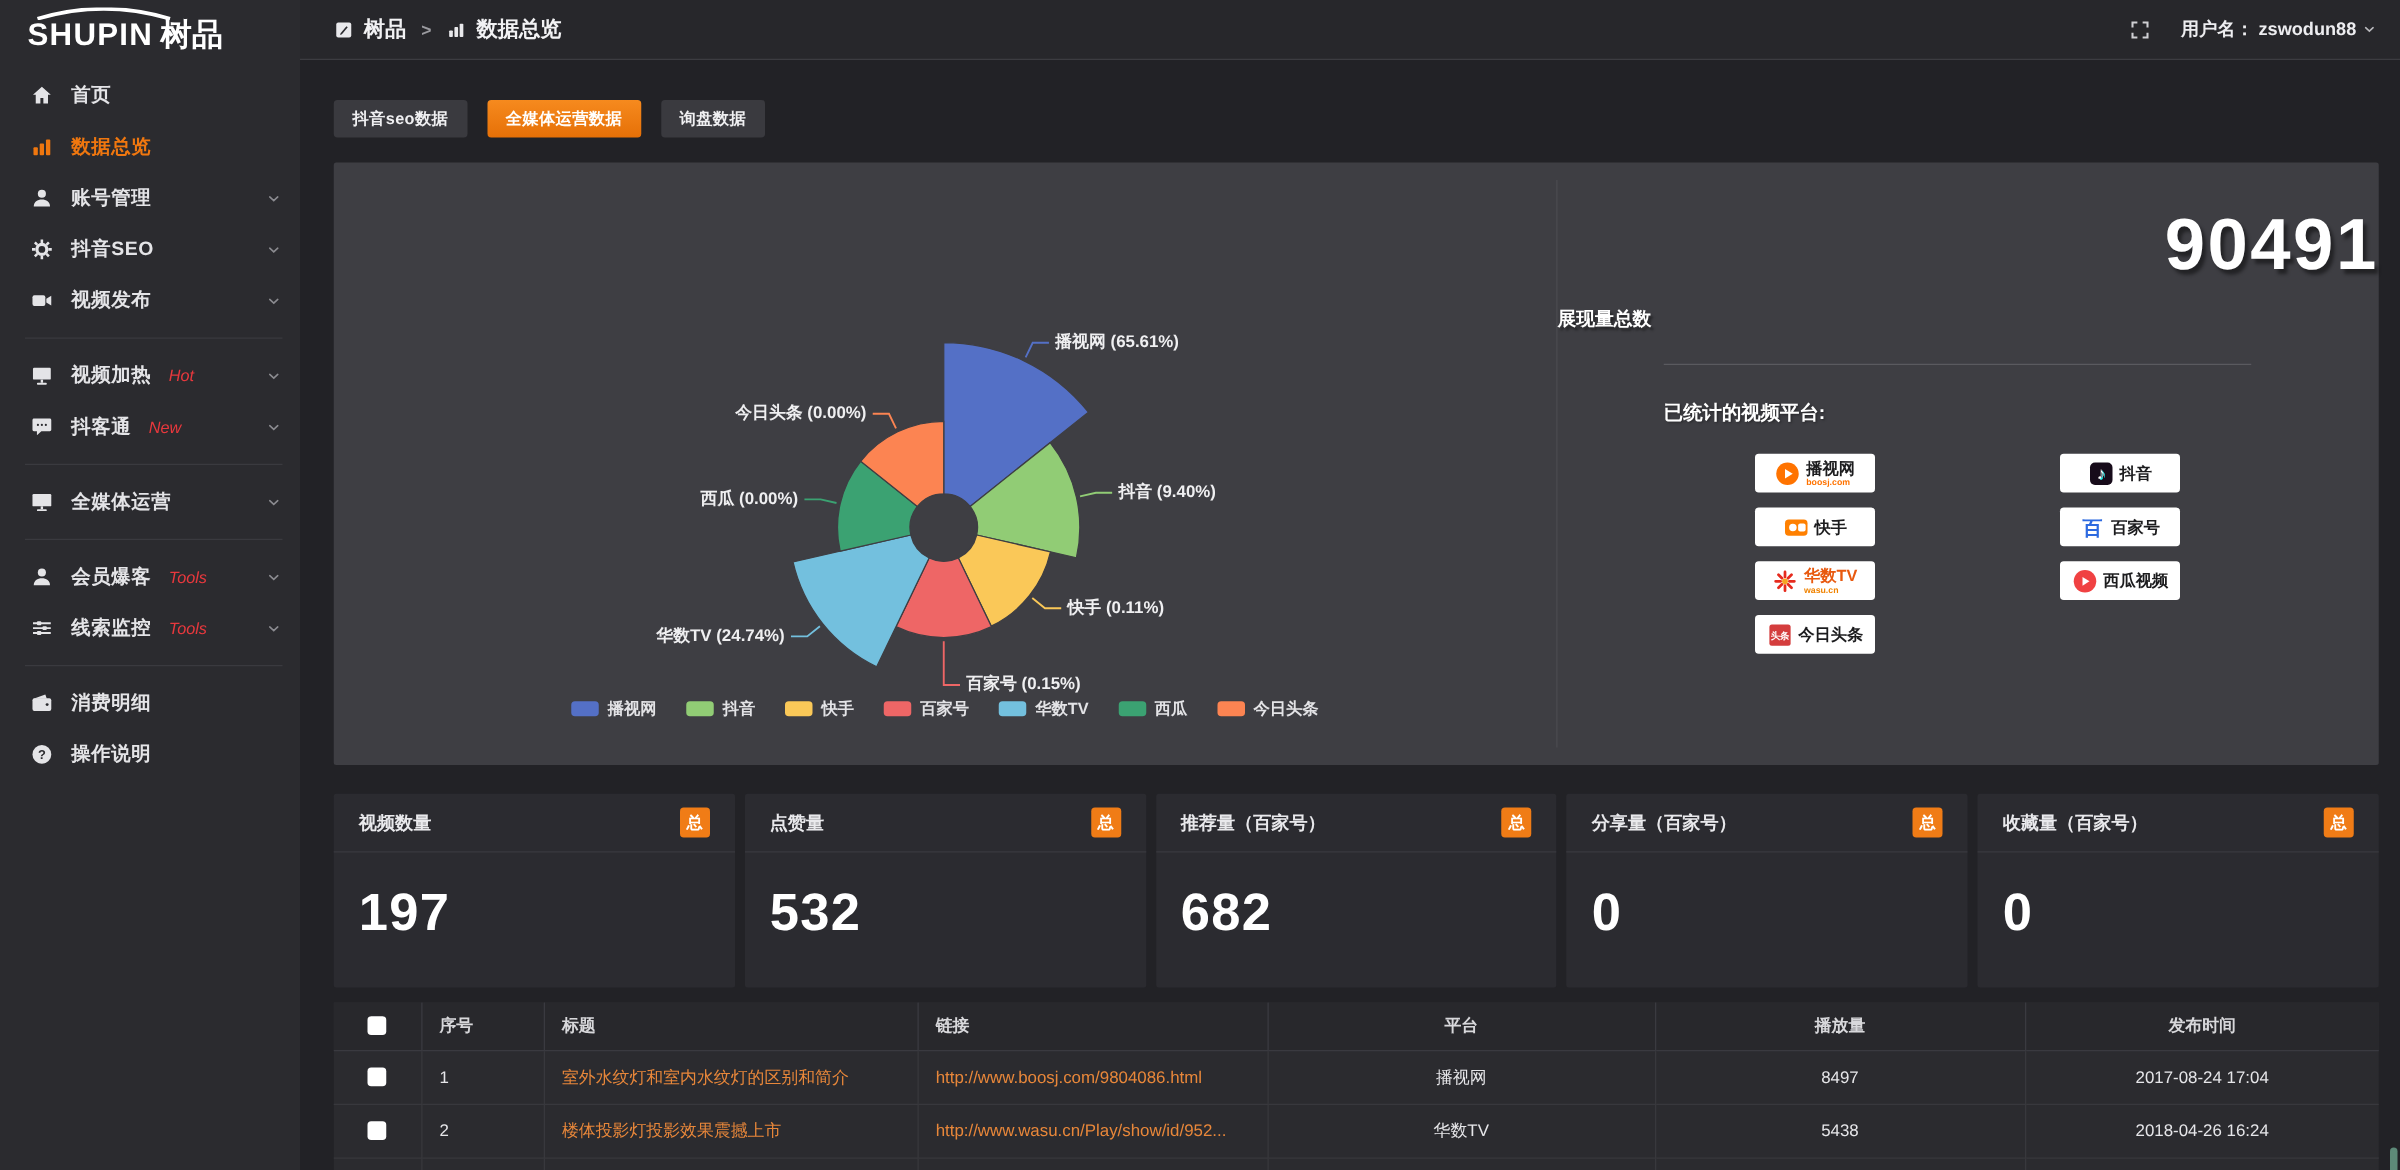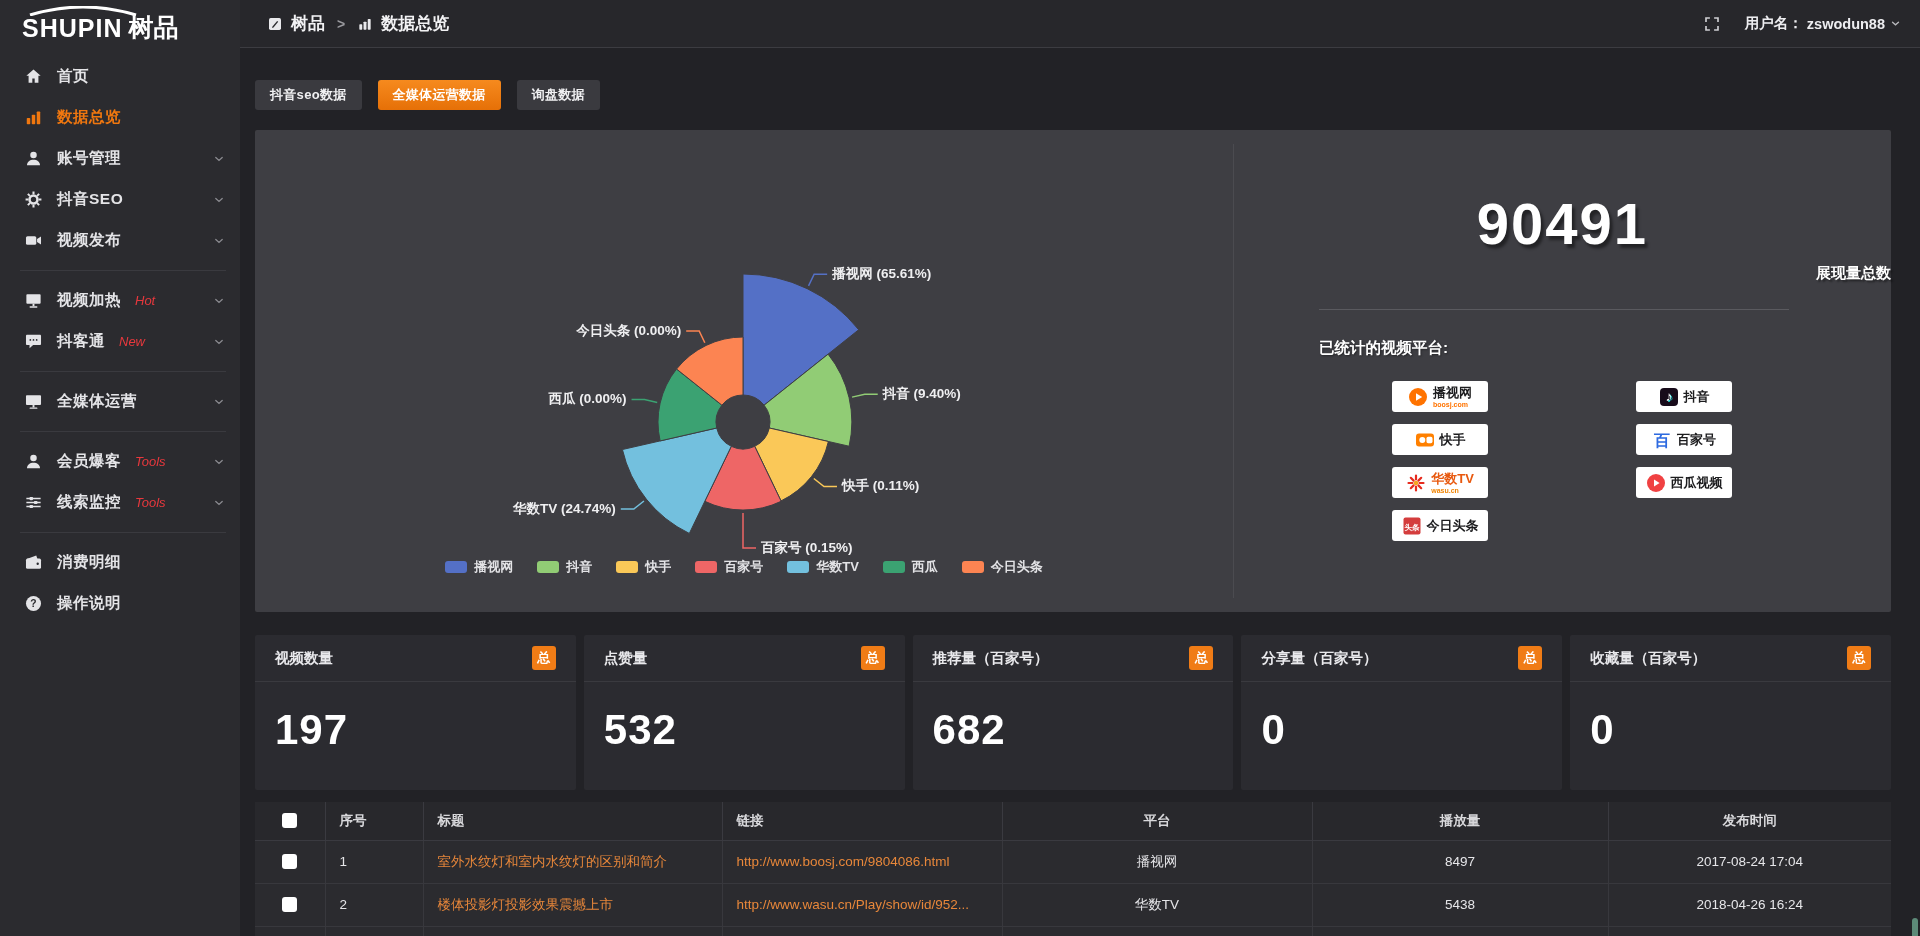--- a/index.html
+++ b/index.html
@@ -40,7 +40,7 @@
   .user-chev svg { width:13px; height:13px; }
 
   
-  .content { position:absolute; left:228px; top:48px; width:1680px; height:888px; padding:32px 17px 15px 27px; }
+  .content { position:absolute; left:240px; top:48px; width:1680px; height:888px; padding:32px 17px 15px 27px; }
   .tabs { display:flex; gap:16px; height:30px; }
   .tab { height:30px; padding:0 15px; border-radius:3px; background:#3a3a3f; color:#f0f0f2;
     font-size:13px; font-weight:700; display:flex; align-items:center; cursor:pointer; letter-spacing:.3px; }

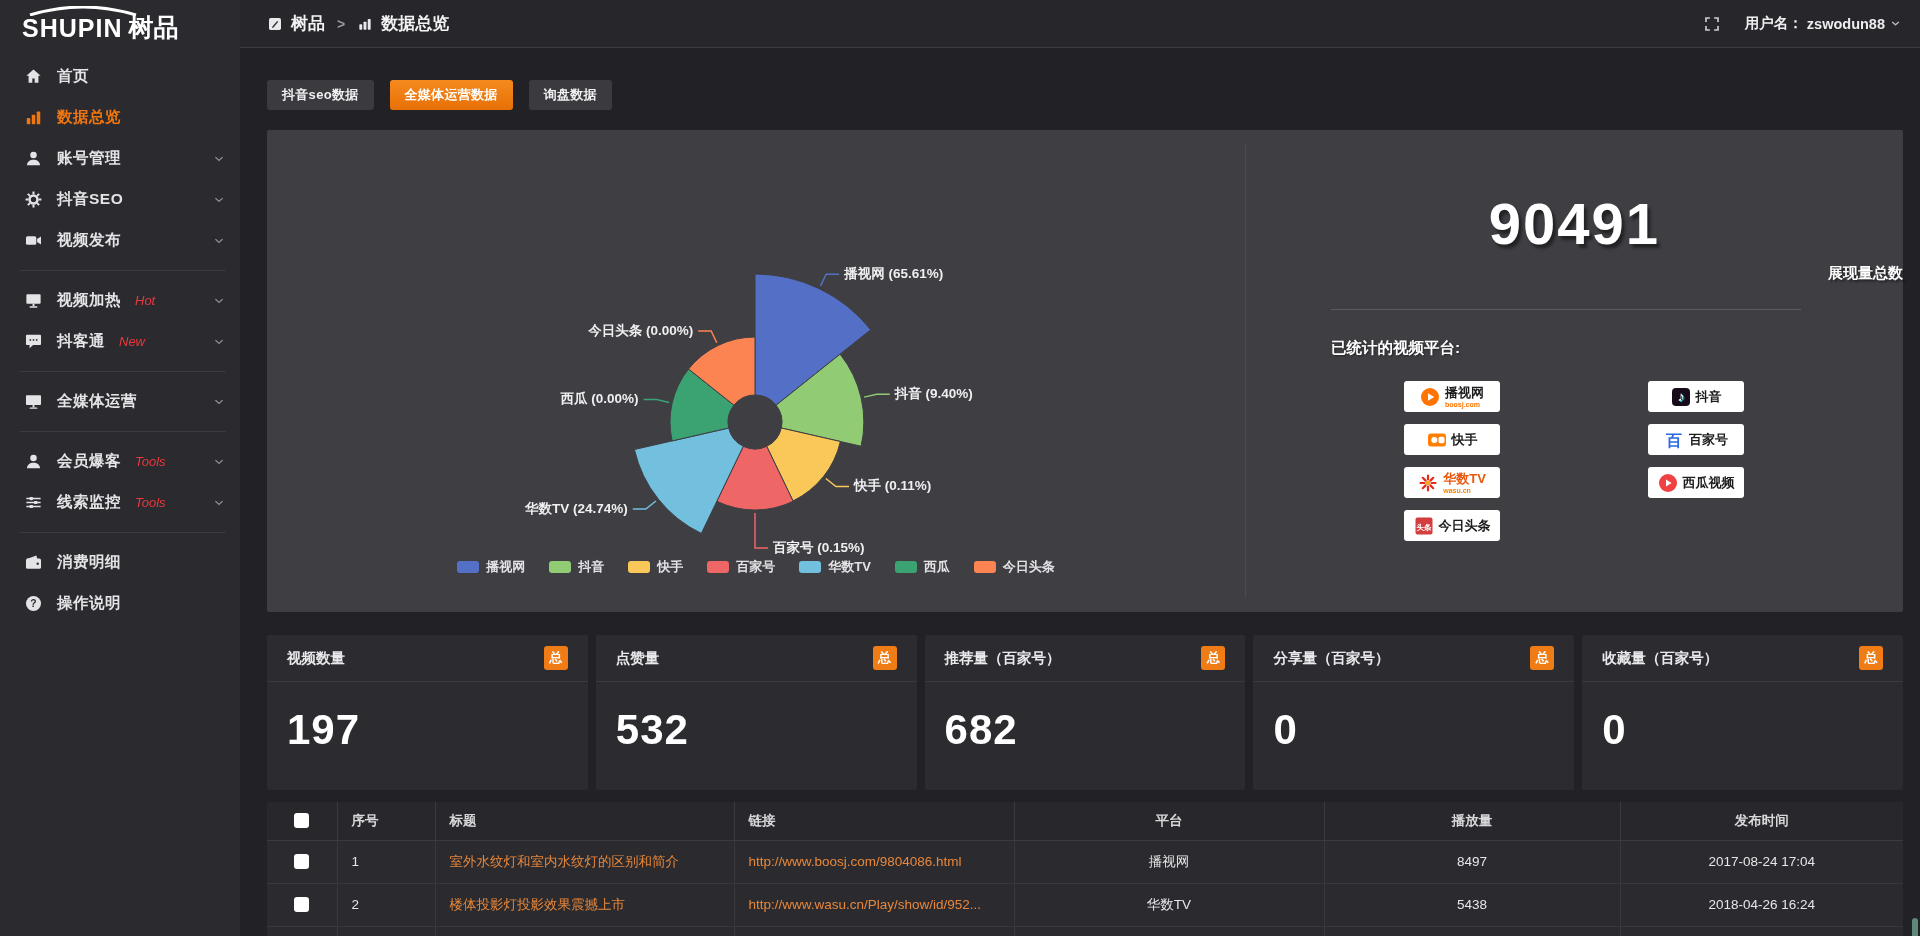--- a/index.html
+++ b/index.html
@@ -56,7 +56,7 @@
   .v-divider { width:1px; background:#4b4b50; margin:14px 0; }
 
   .summary { flex:1; position:relative; }
-  .big-number { margin-top:60px; text-align:center; font-size:58px; font-weight:800; color:#fff;
+  .big-number { margin-top:32px; text-align:right; font-size:58px; font-weight:800; color:#fff;
     letter-spacing:2px; text-shadow:3px 4px 3px rgba(0,0,0,.45); }
   .big-label { margin-top:7px; text-align:right; font-size:15px; font-weight:700; color:#fff;
     text-shadow:2px 2px 2px rgba(0,0,0,.45); }

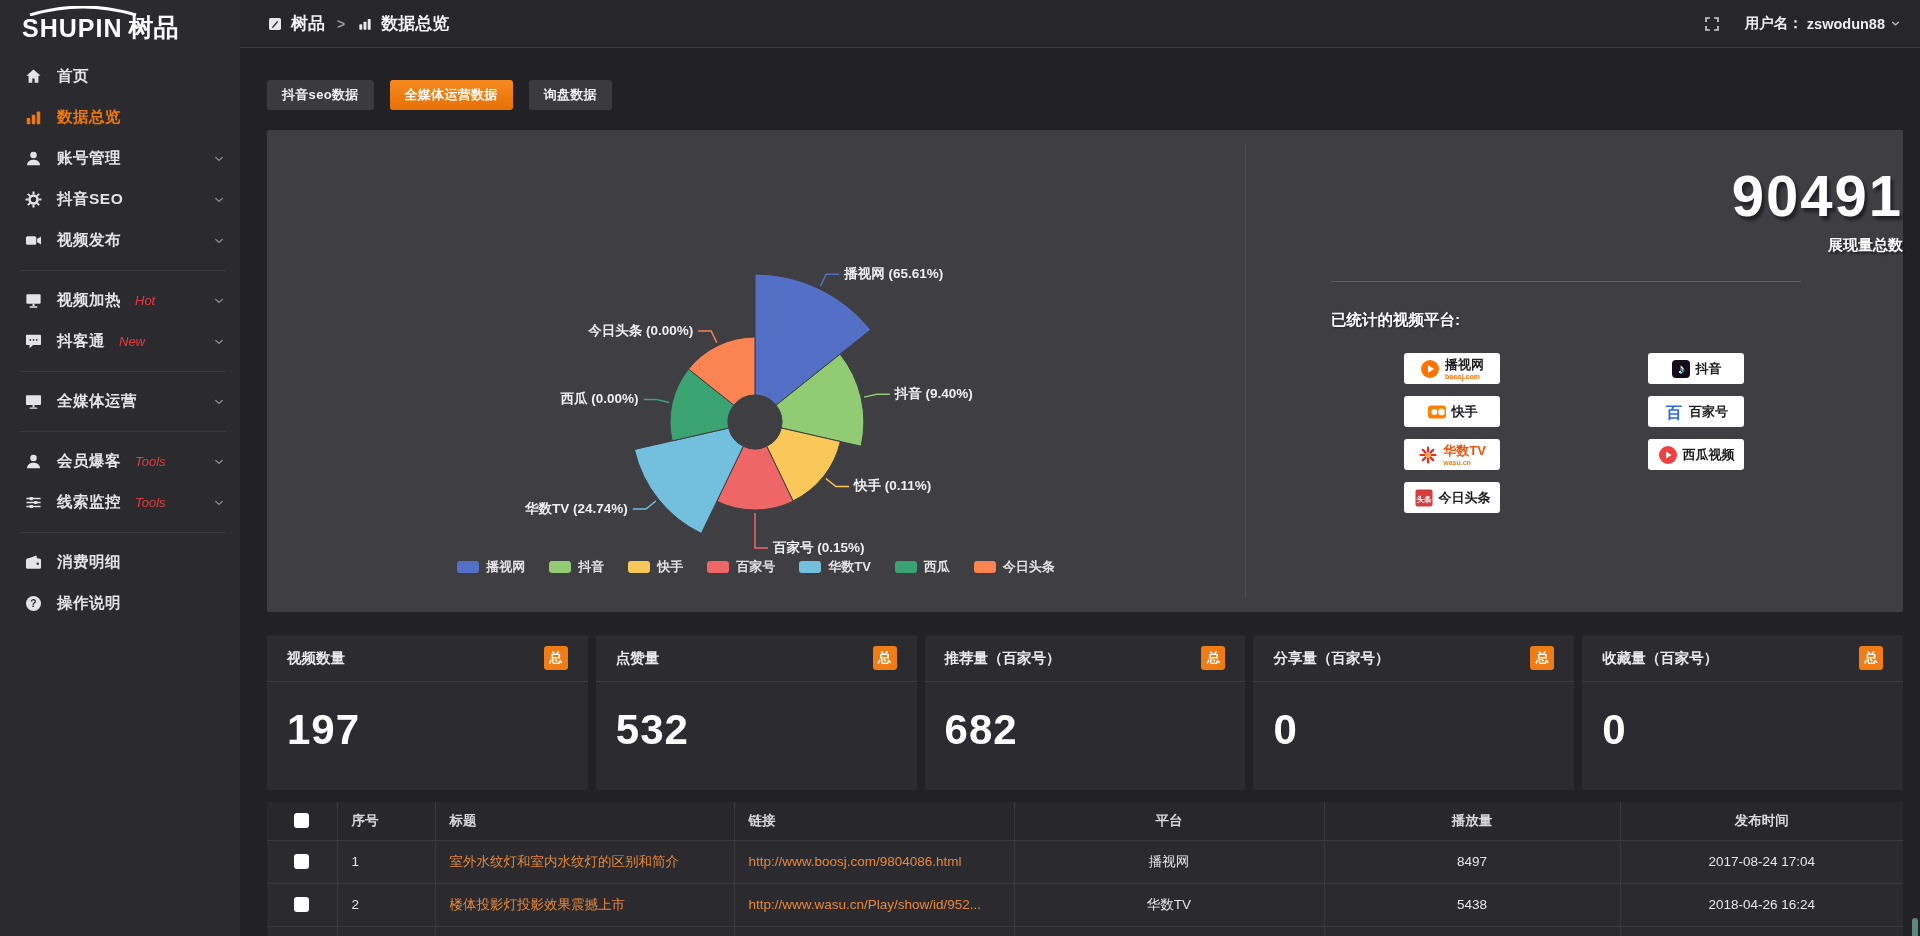--- a/index.html
+++ b/index.html
@@ -58,7 +58,7 @@
   .summary { flex:1; position:relative; }
   .big-number { margin-top:32px; text-align:right; font-size:58px; font-weight:800; color:#fff;
     letter-spacing:2px; text-shadow:3px 4px 3px rgba(0,0,0,.45); }
-  .big-label { margin-top:7px; text-align:right; font-size:15px; font-weight:700; color:#fff;
+  .big-label { margin-top:17px; text-align:left; font-size:15px; font-weight:700; color:#fff;
     text-shadow:2px 2px 2px rgba(0,0,0,.45); }
   .sum-hr { margin:26px 0 0 85px; width:470px; height:1px; background:#5a5a5f; border:0; }
   .platforms-label { margin:28px 0 0 85px; font-size:15.5px; font-weight:700; color:#fff; text-shadow:1px 1px 2px rgba(0,0,0,.4); }

